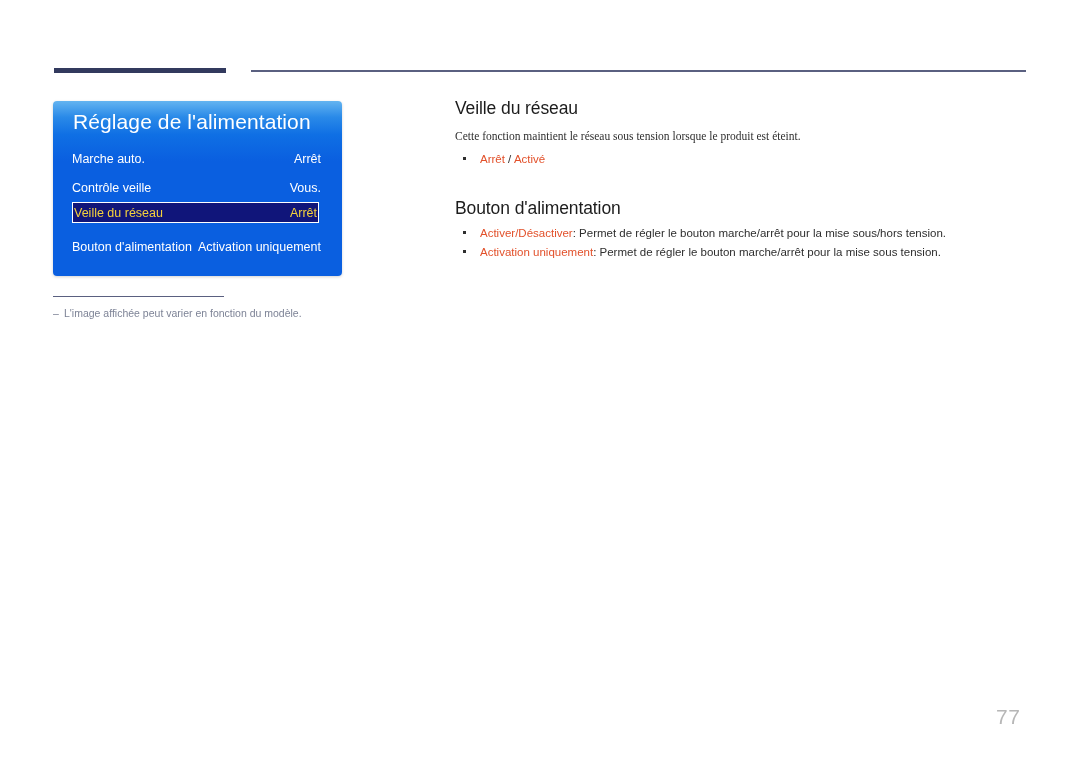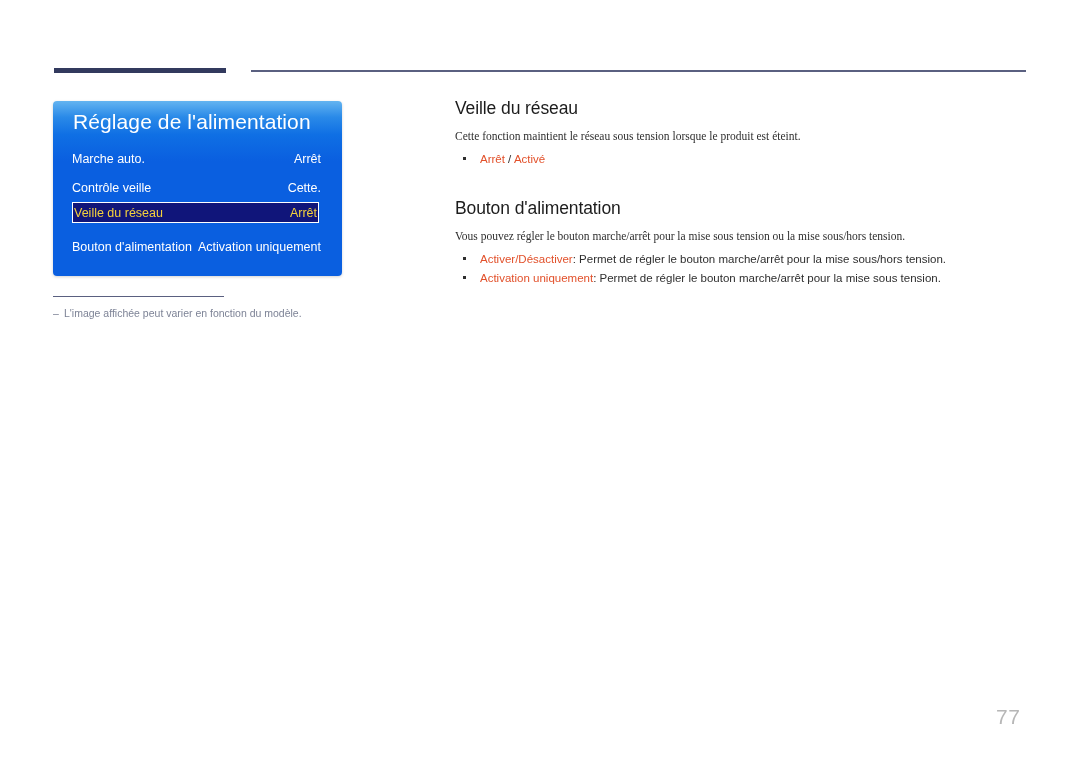--- a/index.html
+++ b/index.html
@@ -202,7 +202,7 @@
 
   <div class="osd-row r2">
     <span class="osd-row-label">Contrôle veille</span>
-    <span class="osd-row-value">Cette.</span>
+    <span class="osd-row-value">Vous.</span>
   </div>
 
   <div class="osd-row-selected">

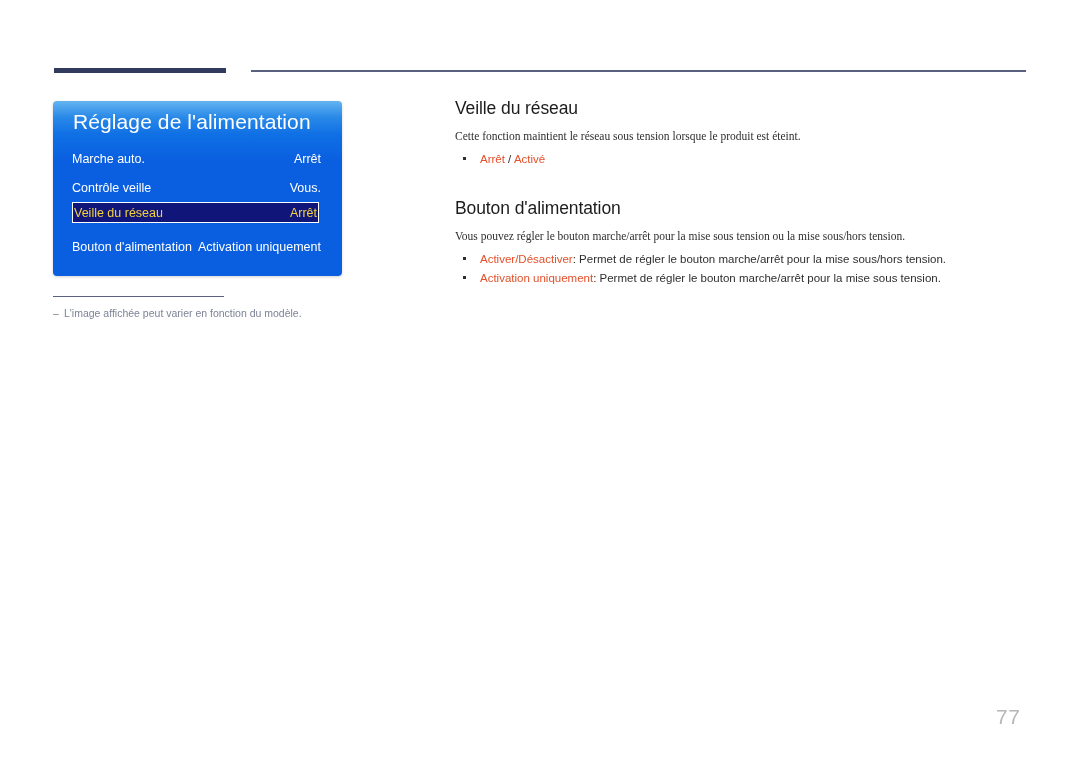--- a/index.html
+++ b/index.html
@@ -234,7 +234,6 @@
   </ul>
 
   <h2 class="sec-heading h-second">Bouton d'alimentation</h2>
-  <p class="sec-intro">Vous pouvez régler le bouton marche/arrêt pour la mise sous tension ou la mise sous/hors tension.</p>
   <ul class="bullets">
     <li>
       <span class="bullet-dot"></span><span class="hl">Activer/Désactiver</span><span>: Permet de régler le bouton marche/arrêt pour la mise sous/hors tension.</span>

